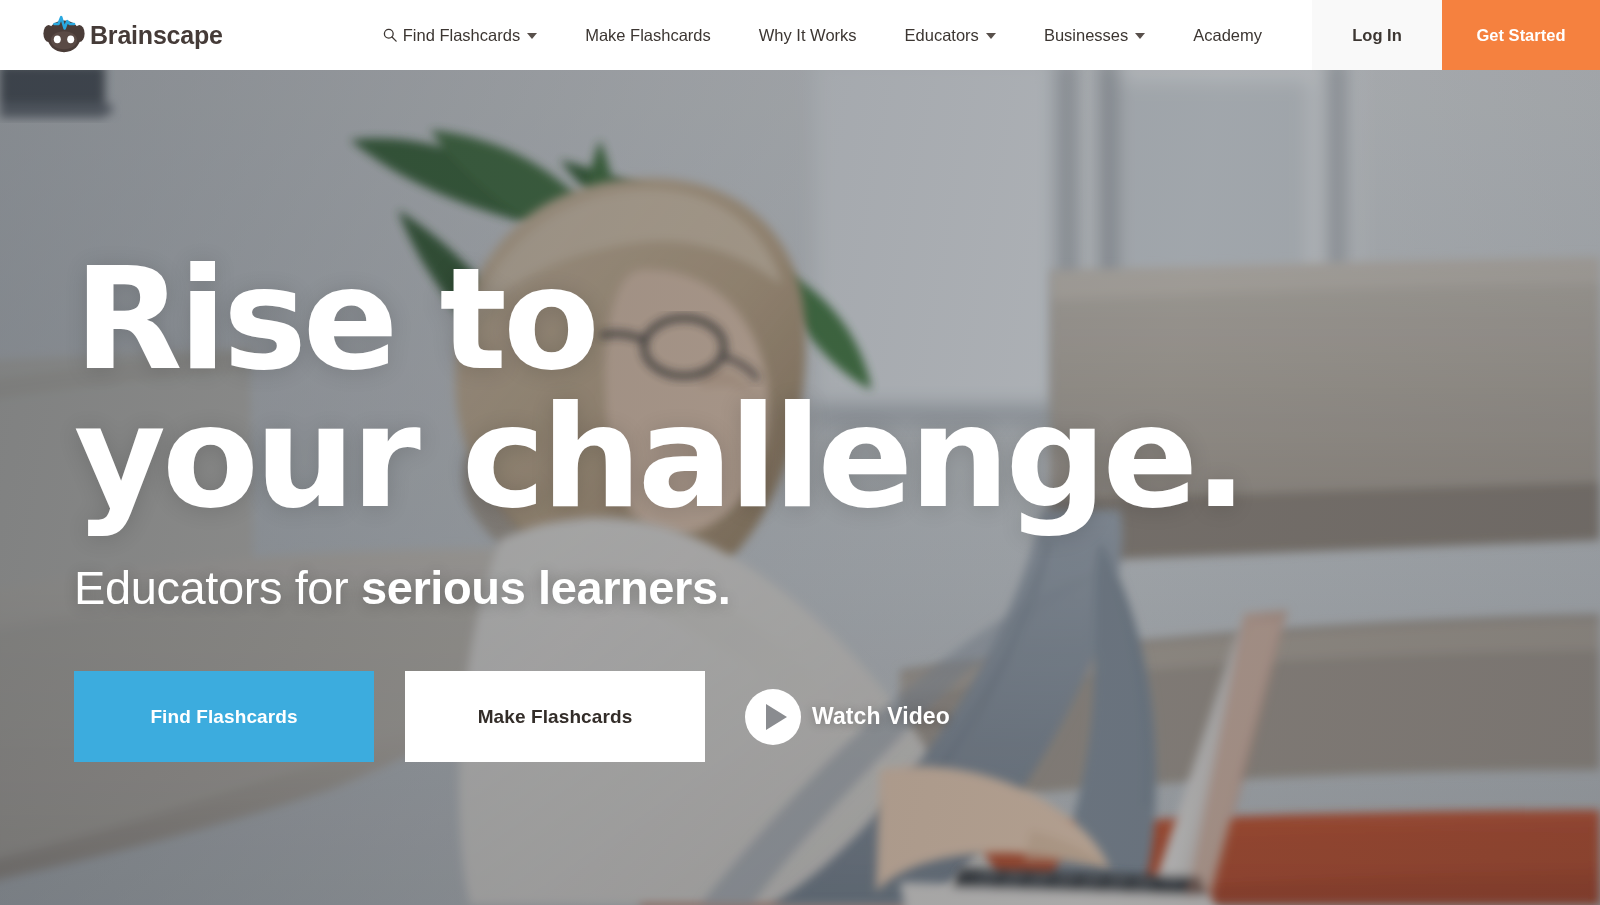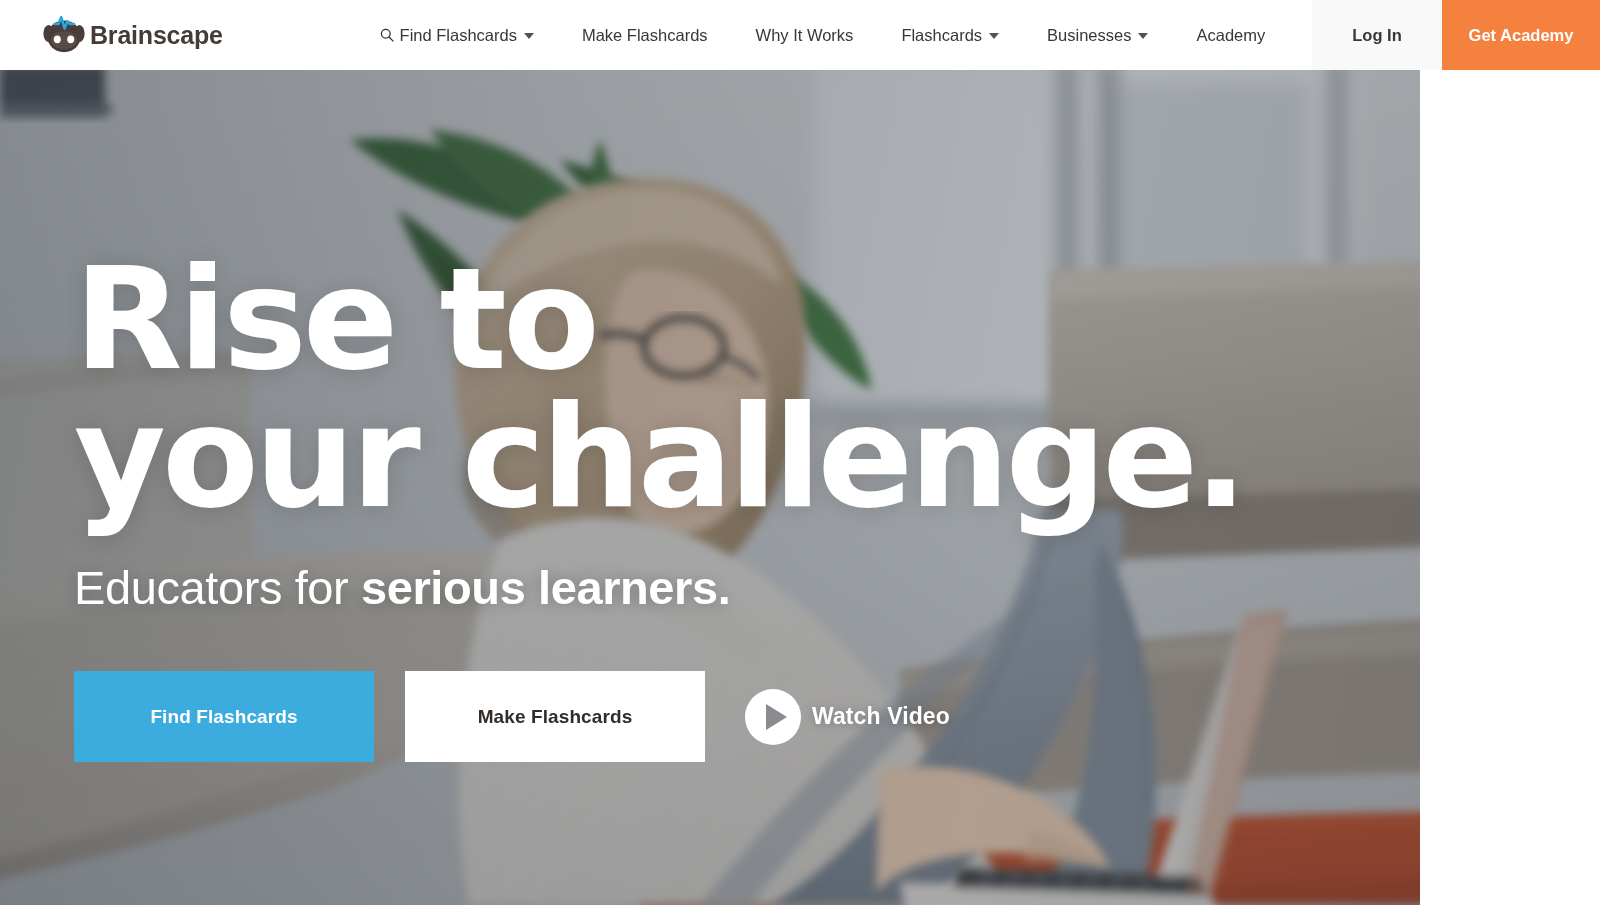--- a/index.html
+++ b/index.html
@@ -236,7 +236,7 @@
     </div>
 
     <div class="nav-item">
-      <span class="nav-label">Flashcards</span>
+      <span class="nav-label">Educators</span>
       <span class="caret"></span>
     </div>
 

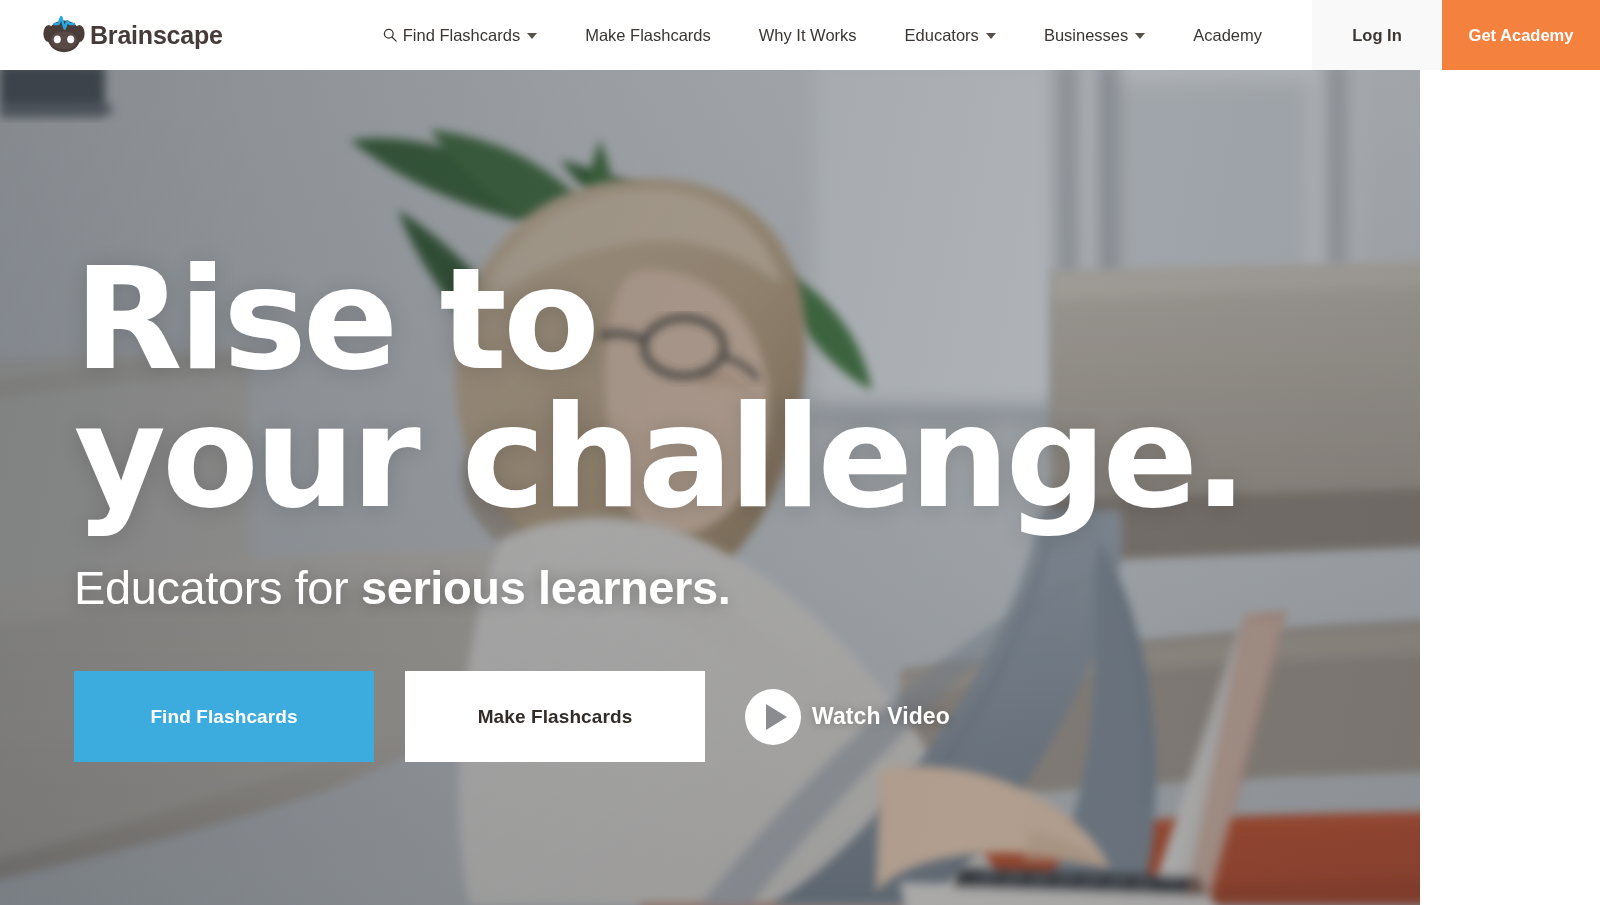--- a/index.html
+++ b/index.html
@@ -252,7 +252,7 @@
   </div>
 
   <div class="nav-login">Log In</div>
-  <div class="nav-cta">Get Academy</div>
+  <div class="nav-cta">Get Started</div>
 </div>
 
 <div class="hero">

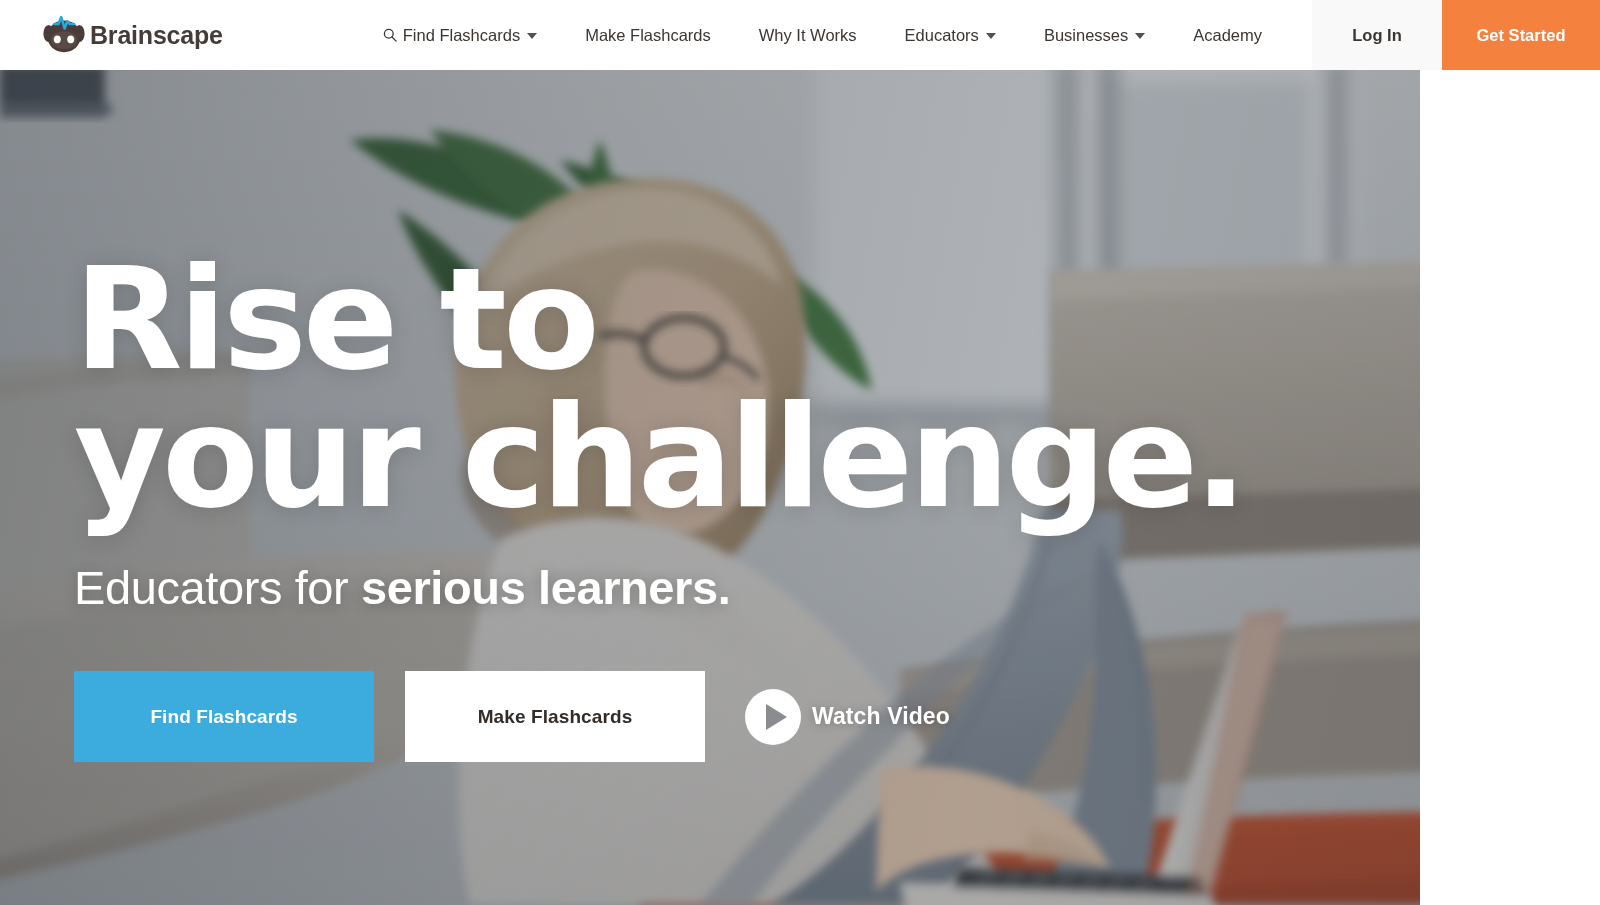--- a/index.html
+++ b/index.html
@@ -95,7 +95,7 @@
   .hero{
     position:absolute;
     top:70px; left:0;
-    width:1420px; height:835px;
+    width:1600px; height:835px;
     overflow:hidden;
     background:#8d9095;
     padding-left:48px;

